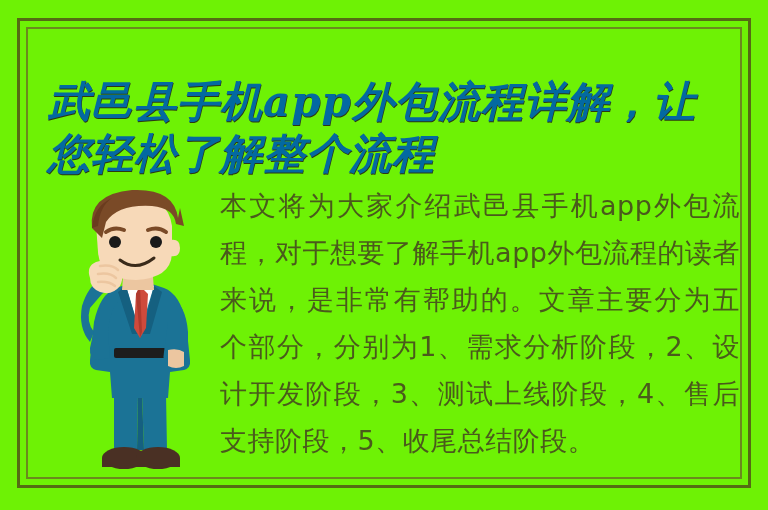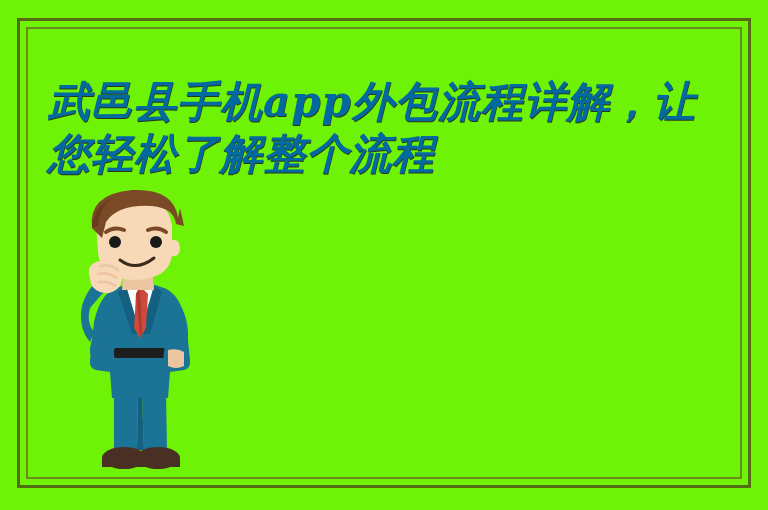--- a/index.html
+++ b/index.html
@@ -153,6 +153,7 @@
     </svg>
   </div>
 
+  <div class="body-text">本文将为大家介绍武邑县手机app外包流程，对于想要了解手机app外包流程的读者来说，是非常有帮助的。文章主要分为五个部分，分别为1、需求分析阶段，2、设计开发阶段，3、测试上线阶段，4、售后支持阶段，5、收尾总结阶段。</div>
 
 </div>
 

